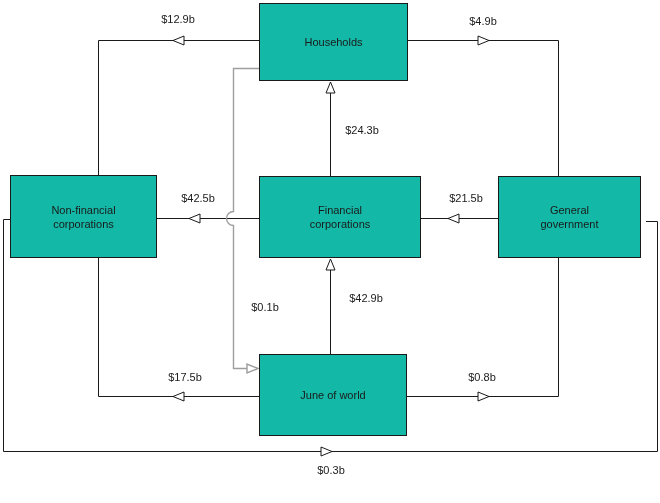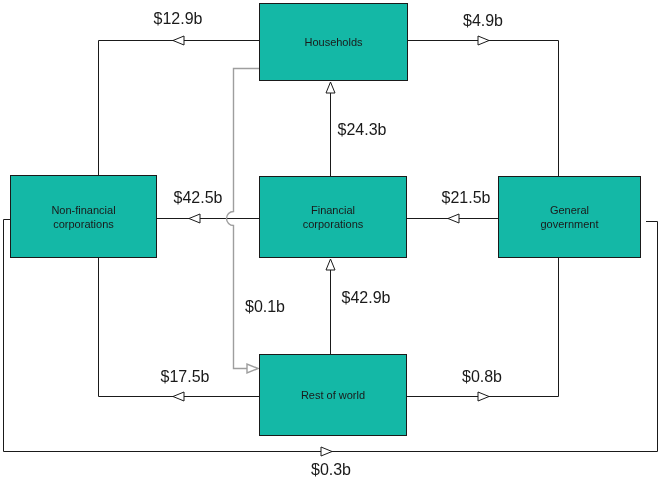--- a/index.html
+++ b/index.html
@@ -29,7 +29,7 @@
   .flow-value {
     position: absolute;
     transform: translate(-50%, -50%);
-    font-size: 16px;
+    font-size: 11px;
     white-space: nowrap;
     background: #ffffff;
     padding: 0 2px;

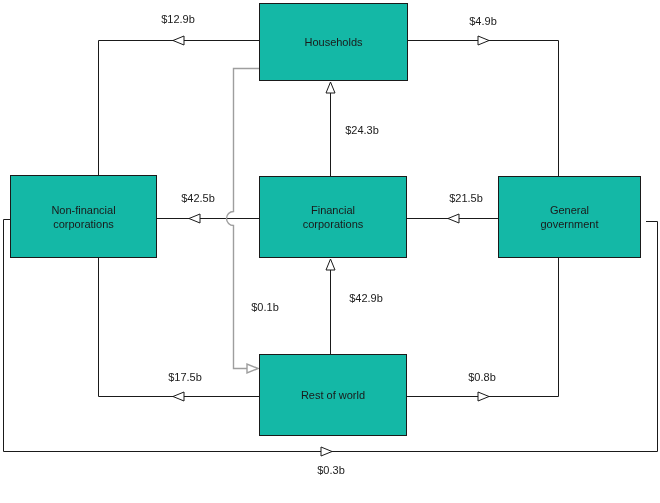--- a/index.html
+++ b/index.html
@@ -88,7 +88,7 @@
   <div class="node" style="left:10px;  top:175px; width:147px; height:83px;">Non-financial
 corporations</div>
 
-  <div class="node" style="left:259px; top:176px; width:148px; height:82px;">Financial
+  <div class="node" style="left:259px; top:176px; width:162px; height:82px;">Financial
 corporations</div>
 
   <div class="node" style="left:498px; top:176px; width:143px; height:82px;">General

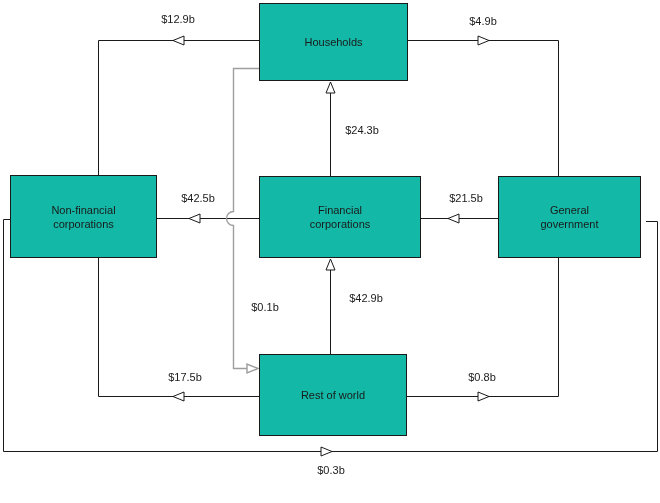--- a/index.html
+++ b/index.html
@@ -94,7 +94,7 @@
   <div class="node" style="left:498px; top:176px; width:143px; height:82px;">General
 government</div>
 
-  <div class="node" style="left:259px; top:354px; width:148px; height:82px;">Rest of world</div>
+  <div class="node" style="left:259px; top:354px; width:148px; height:82px;">June of world</div>
 
   <span class="flow-value" style="left:178px; top:19px;">$12.9b</span>
 

